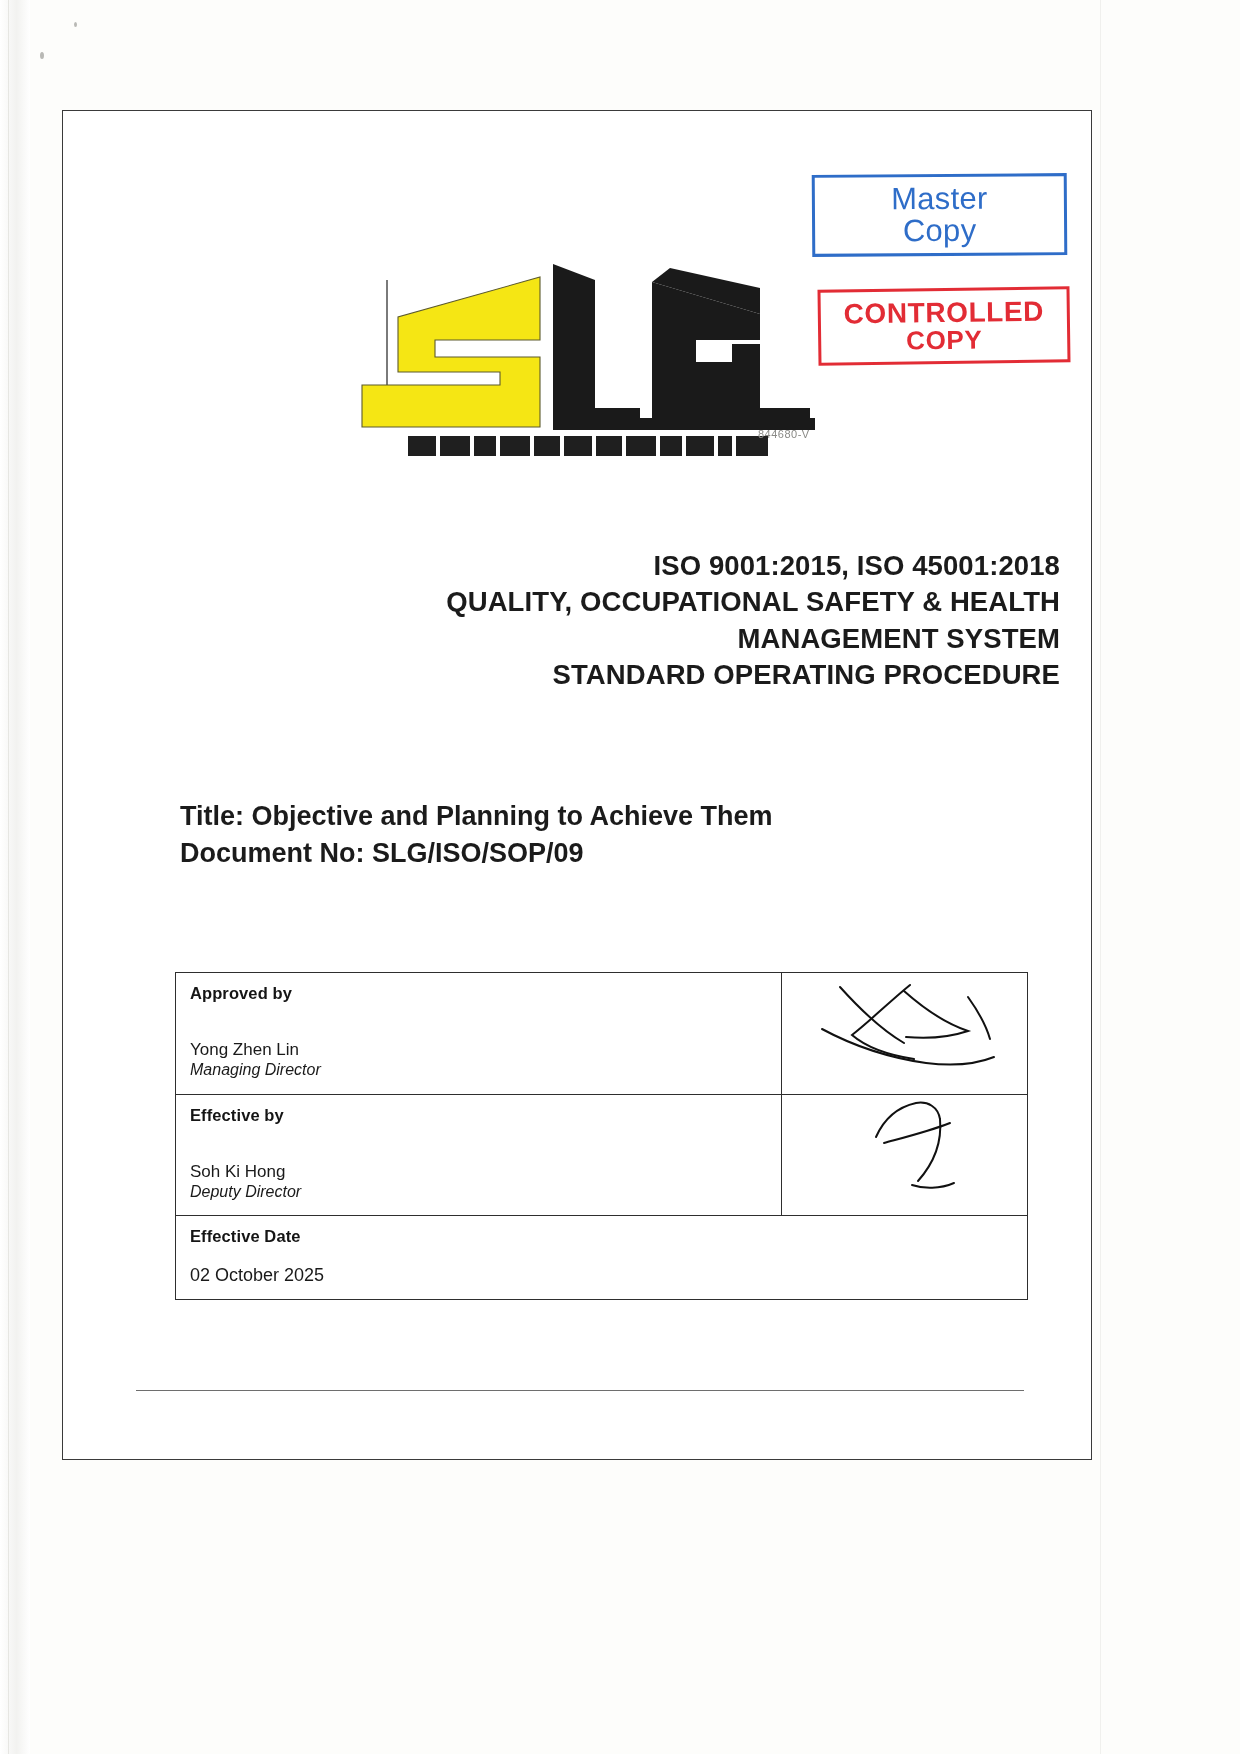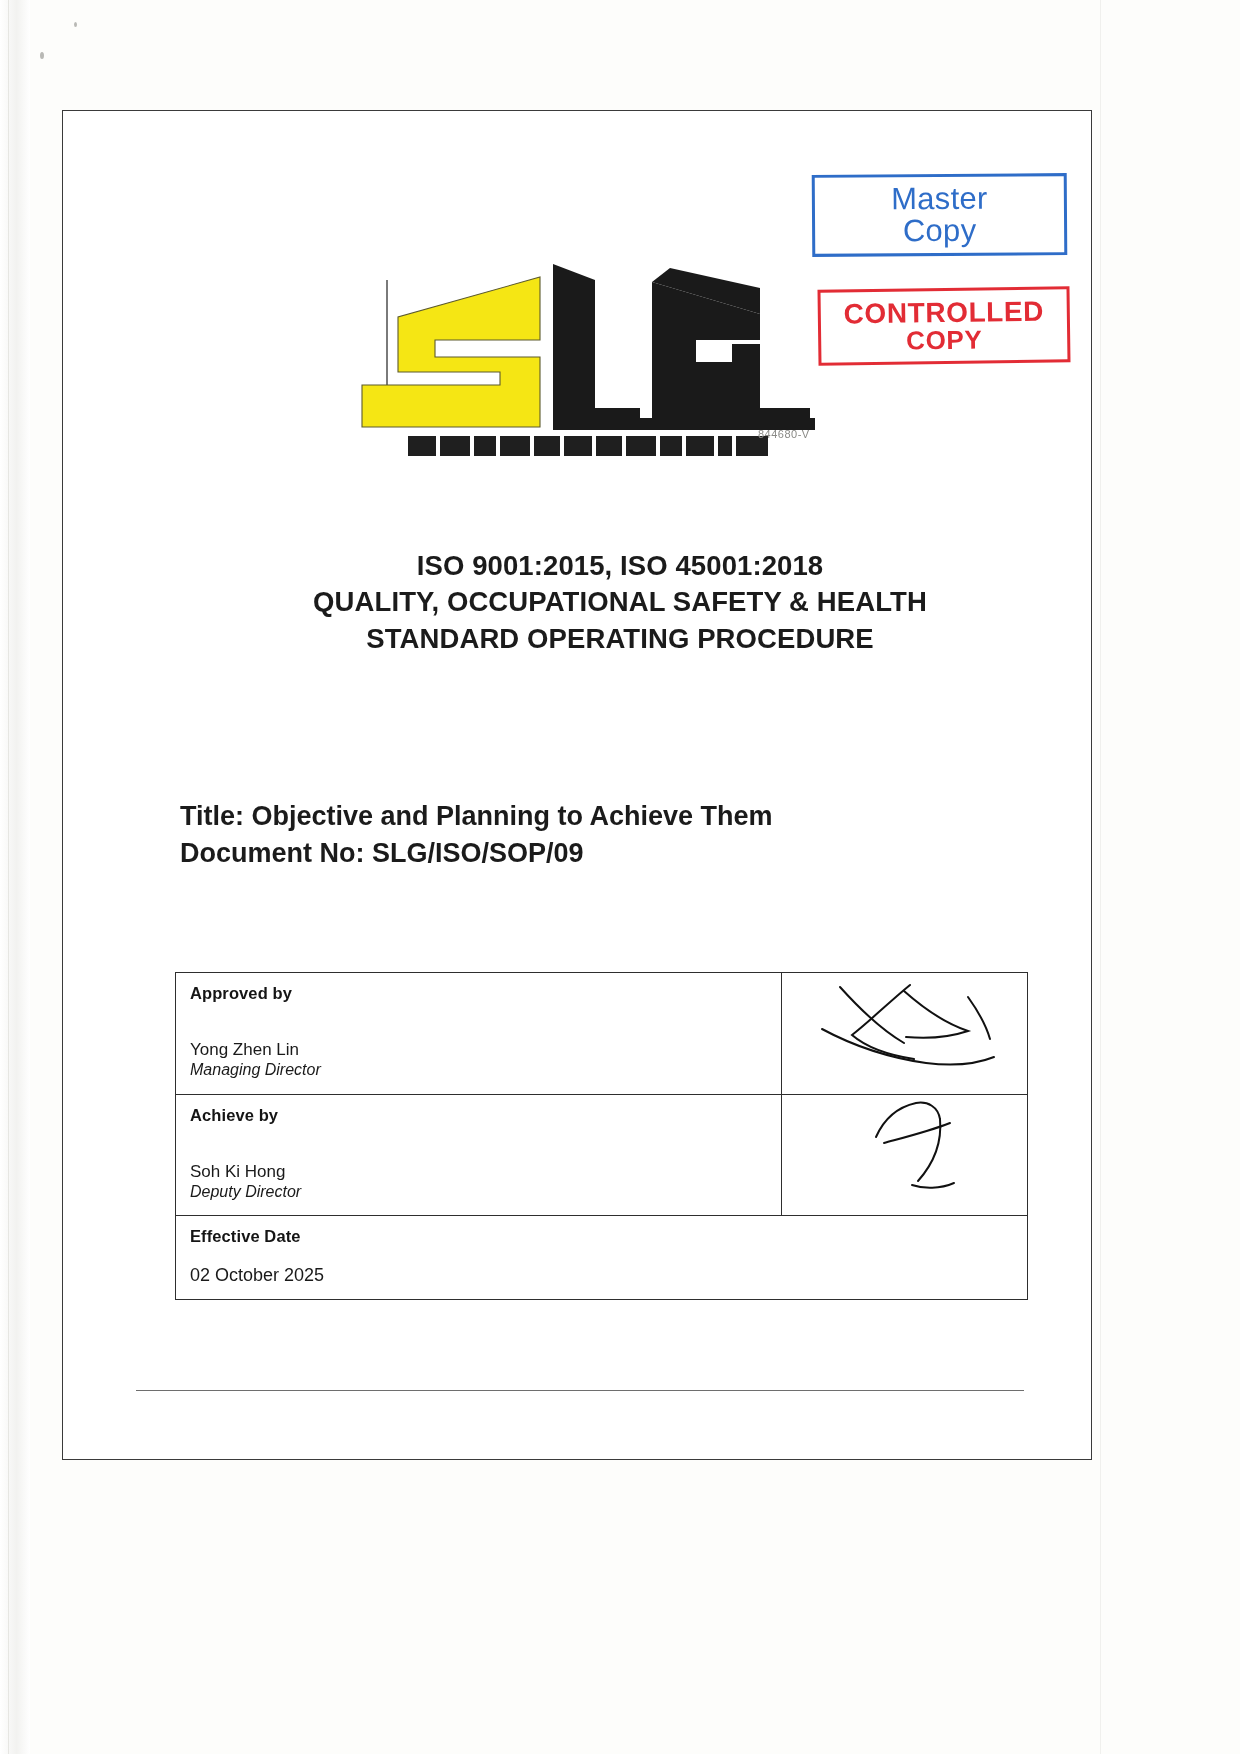--- a/index.html
+++ b/index.html
@@ -77,7 +77,7 @@
   
   .std-head {
     position: absolute; left: 180px; top: 548px;
-    width: 880px; text-align: center;
+    width: 880px; text-align: right;
     font-size: 27.5px; font-weight: bold;
     color: #1b1b1b; line-height: 1.32;
     letter-spacing: .1px;

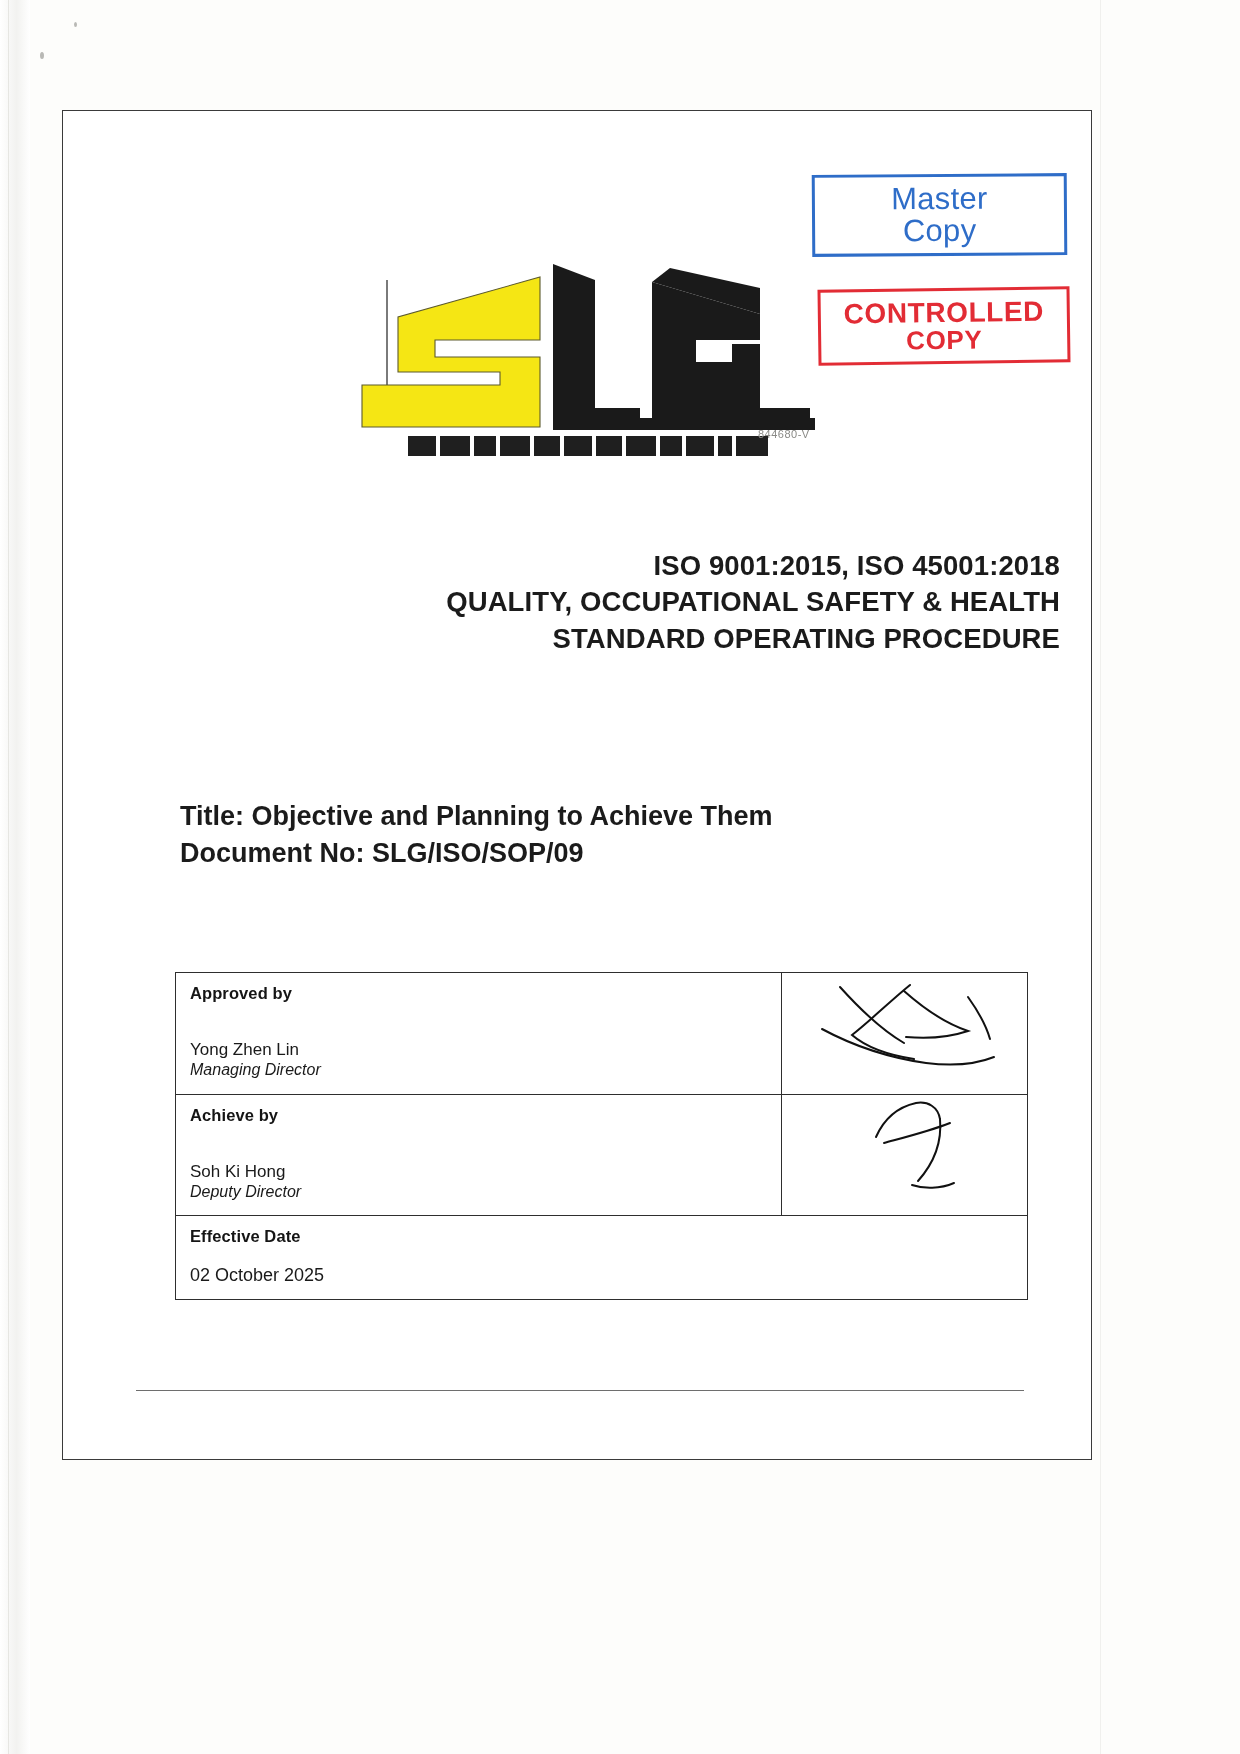--- a/index.html
+++ b/index.html
@@ -178,6 +178,7 @@
   <div class="std-head">
     <div>ISO 9001:2015, ISO 45001:2018</div>
     <div>QUALITY, OCCUPATIONAL SAFETY &amp; HEALTH</div>
+    <div>MANAGEMENT SYSTEM</div>
     <div>STANDARD OPERATING PROCEDURE</div>
   </div>
 

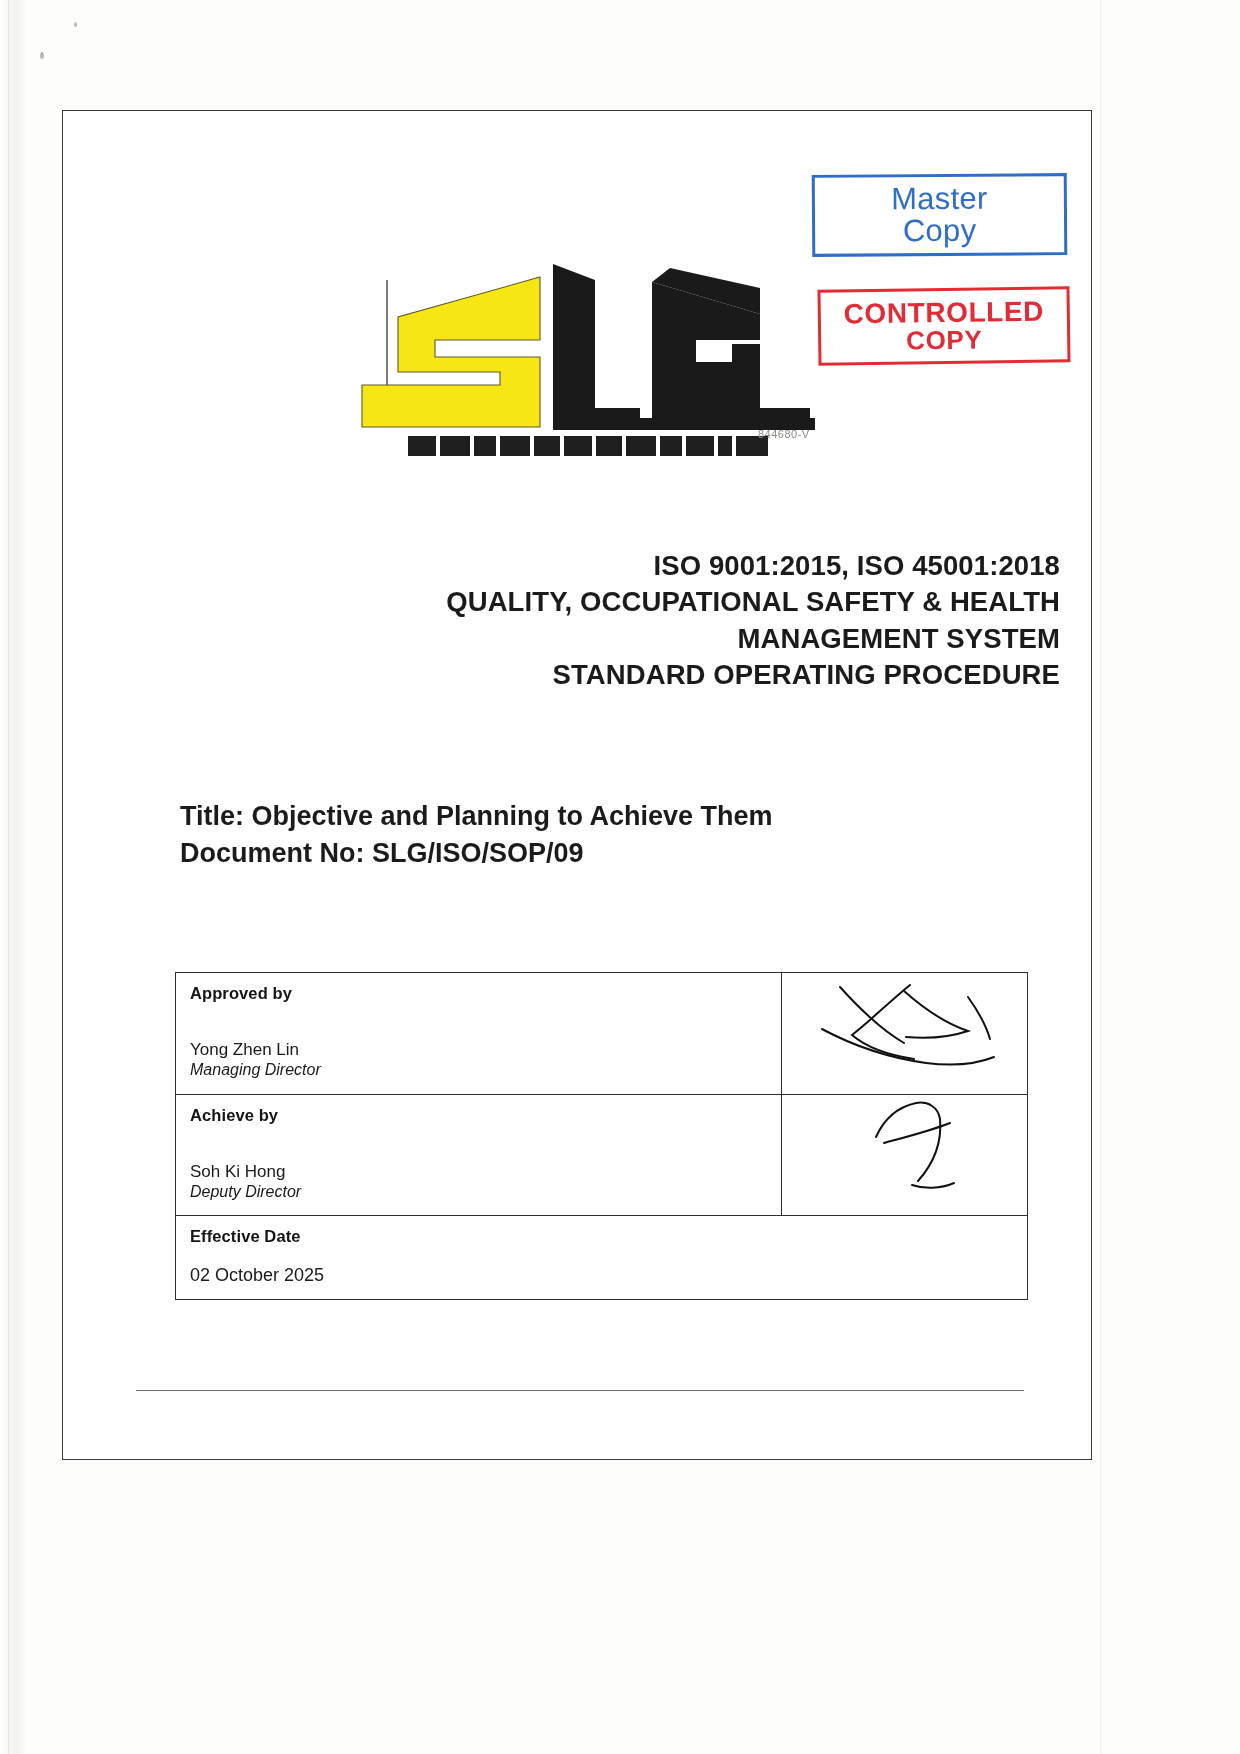--- a/index.html
+++ b/index.html
@@ -210,7 +210,7 @@
 
       <tr>
         <td class="col-info">
-          <div class="role-label">Achieve by</div>
+          <div class="role-label">Effective by</div>
           <div class="person-name">Soh Ki Hong</div>
           <div class="person-title">Deputy Director</div>
         </td>

